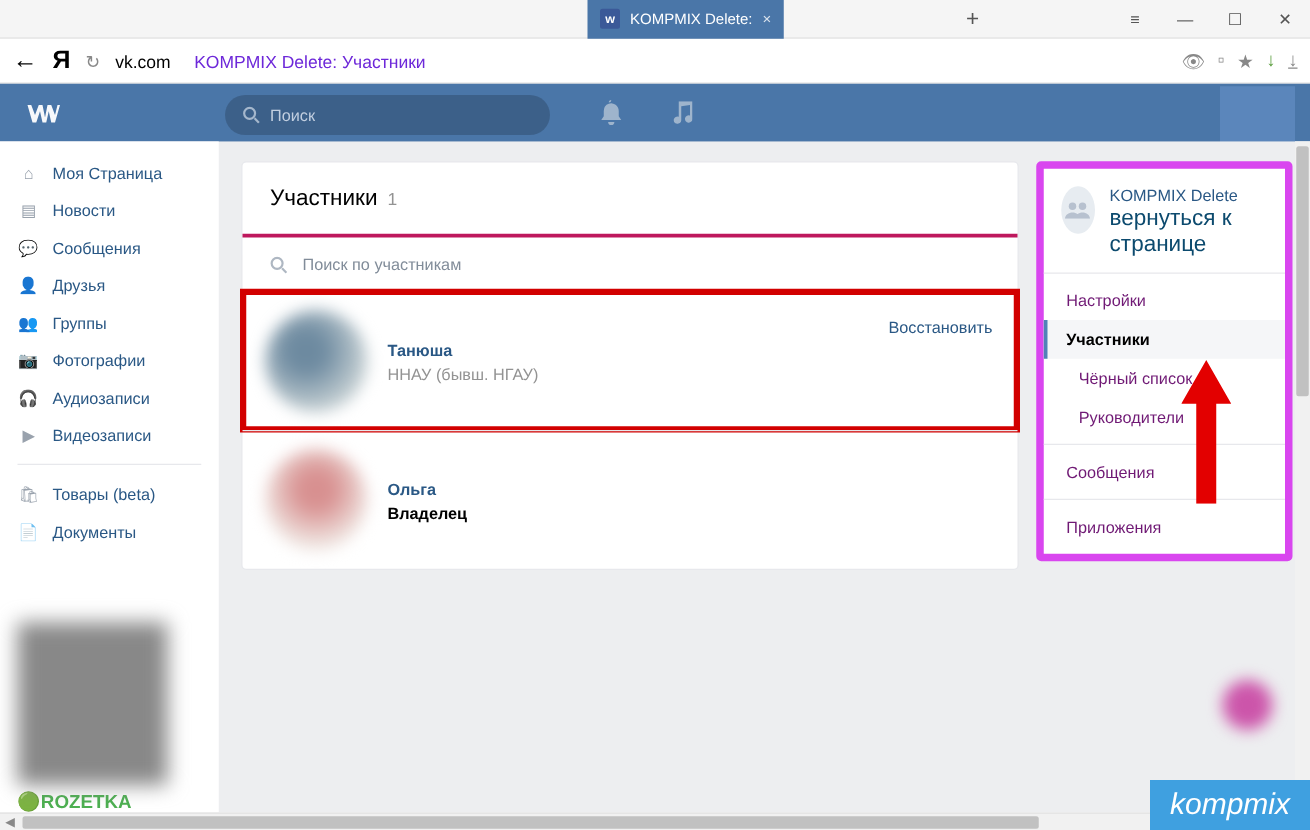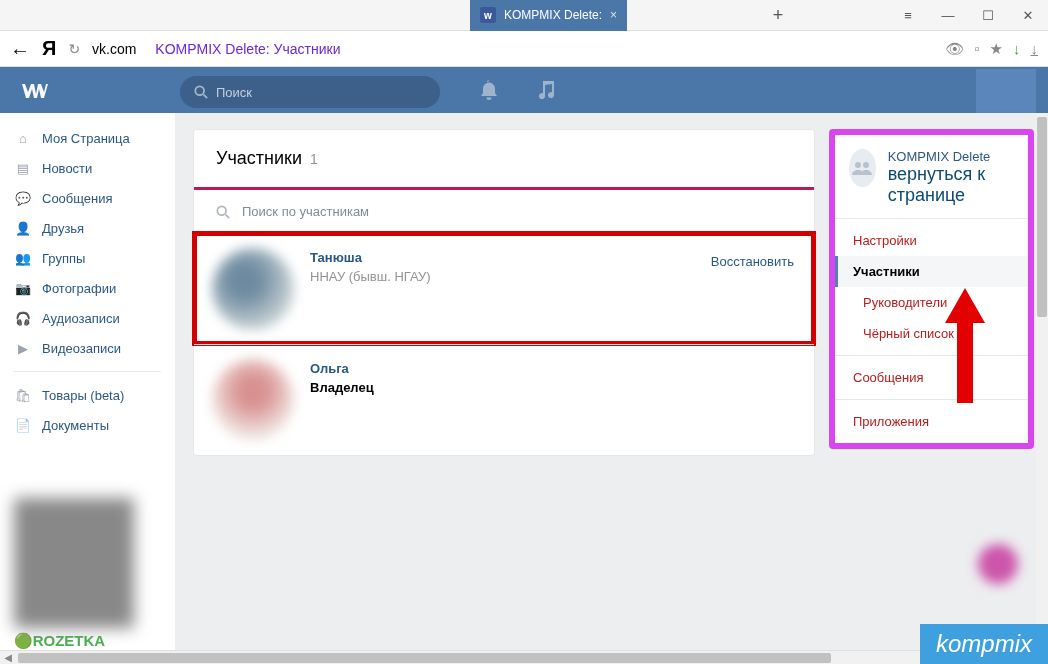--- a/index.html
+++ b/index.html
@@ -66,7 +66,7 @@
 .side-head .grp-title { color:#2a5885; font-size:13px; }
 .side-head .grp-sub { color:#0c4a6e; font-size:18px; }
 .side-menu { padding: 6px 0; }
-.side-menu .sitem { padding: 8px 18px; color:#b91c1c; font-size:13px; cursor:pointer; }
+.side-menu .sitem { padding: 8px 18px; color:#701a75; font-size:13px; cursor:pointer; }
 .side-menu .sitem.active { font-weight:bold; color:#000; border-left:3px solid #5181b8; padding-left:15px; background:#f5f6f8; }
 .side-menu .sitem.sub { padding-left: 28px; }
 .side-menu .sep { height:1px; background:#e7e8ec; margin:6px 0; }

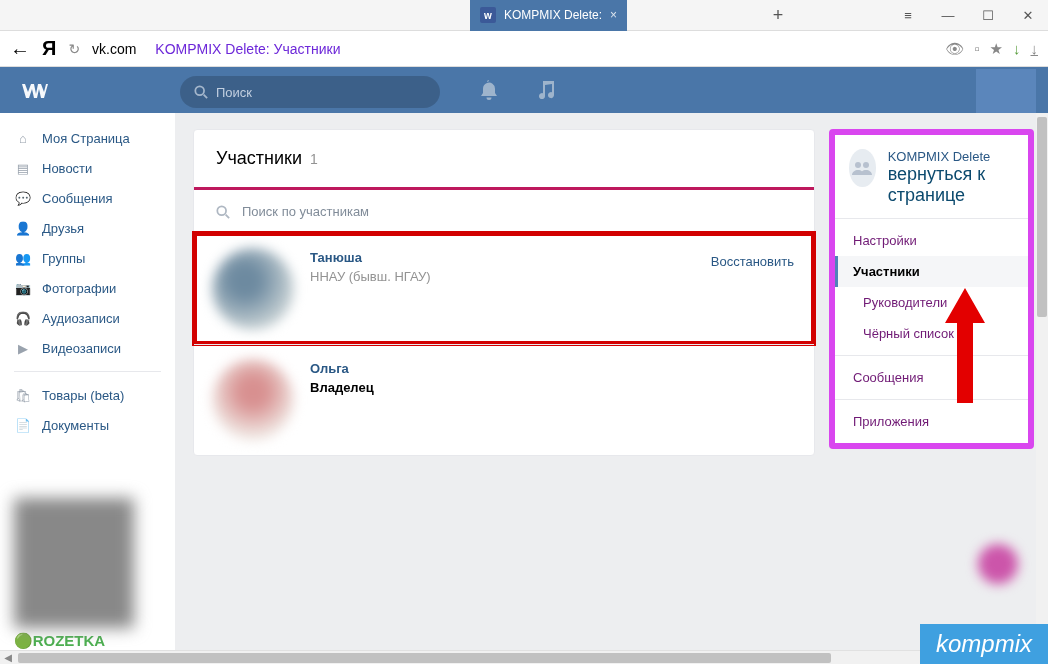--- a/index.html
+++ b/index.html
@@ -53,7 +53,7 @@
 .member-avatar { width: 82px; height:82px; border-radius:50%; background:#e0e0e0; filter: blur(6px); }
 .member-avatar.av1 { background: radial-gradient(circle at 40% 40%, #6d8aa0 20%, #c7d1d4 70%); }
 .member-avatar.av2 { background: radial-gradient(circle at 50% 40%, #d89090 20%, #f0e8e4 70%); }
-.member-info { flex:1; padding-top:2px; }
+.member-info { flex:1; padding-top:2px;margin-top:23px; }
 .member-name { color:#2a5885; font-size:13px; font-weight:bold; margin-bottom:4px; }
 .member-sub { color:#939393; font-size:13px; }
 .member-owner { color:#000; font-size:13px; font-weight:bold; }

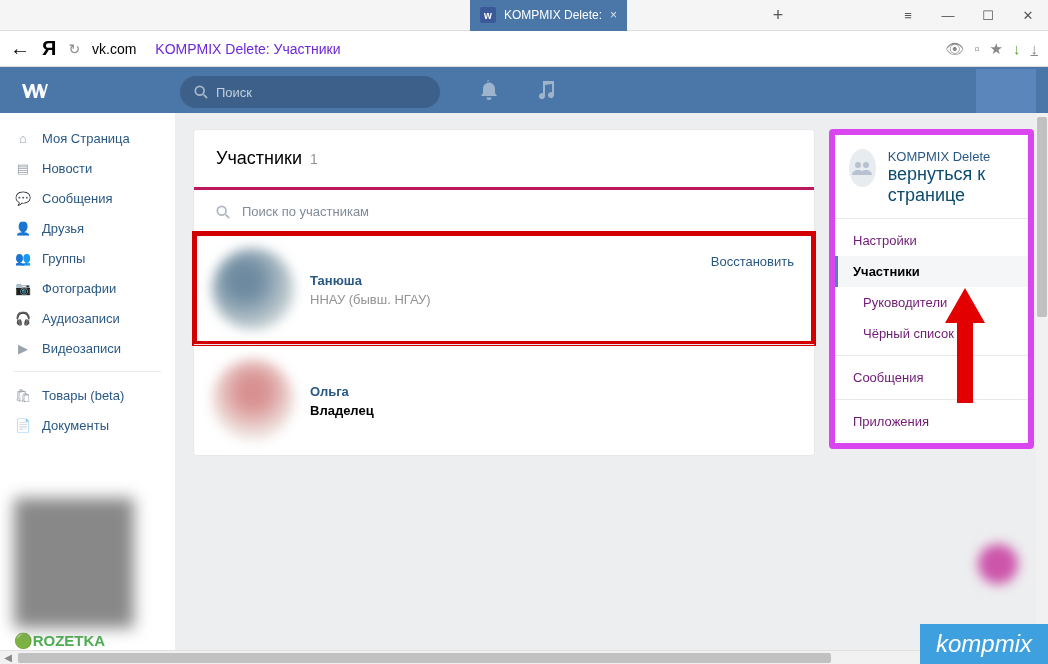--- a/index.html
+++ b/index.html
@@ -254,8 +254,8 @@
       <div class="side-menu">
         <div class="sitem">Настройки</div>
         <div class="sitem active">Участники</div>
+        <div class="sitem sub">Чёрный список</div>
         <div class="sitem sub">Руководители</div>
-        <div class="sitem sub">Чёрный список</div>
         <div class="sep"></div>
         <div class="sitem">Сообщения</div>
         <div class="sep"></div>

